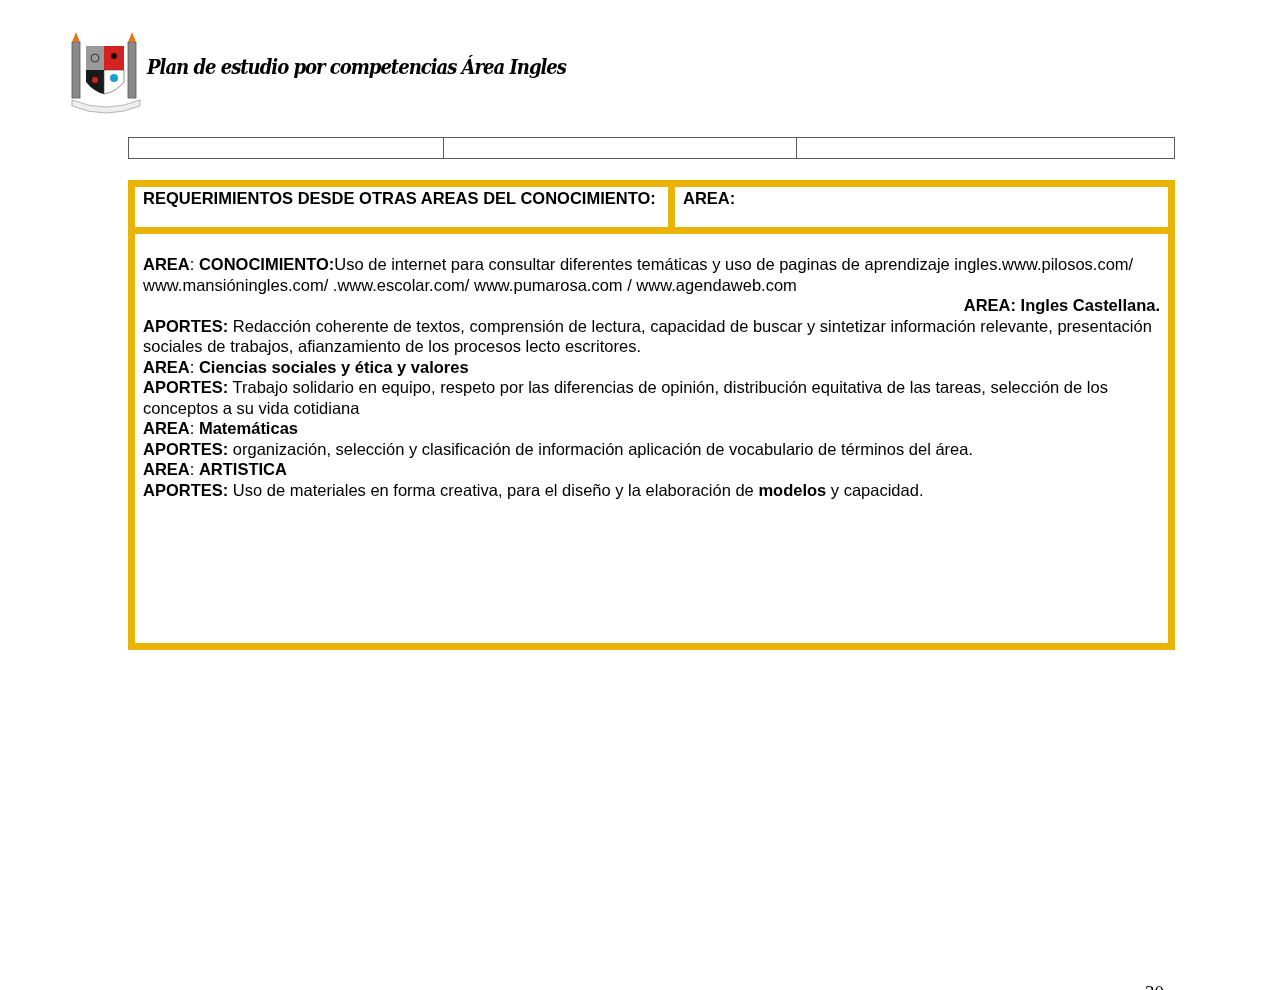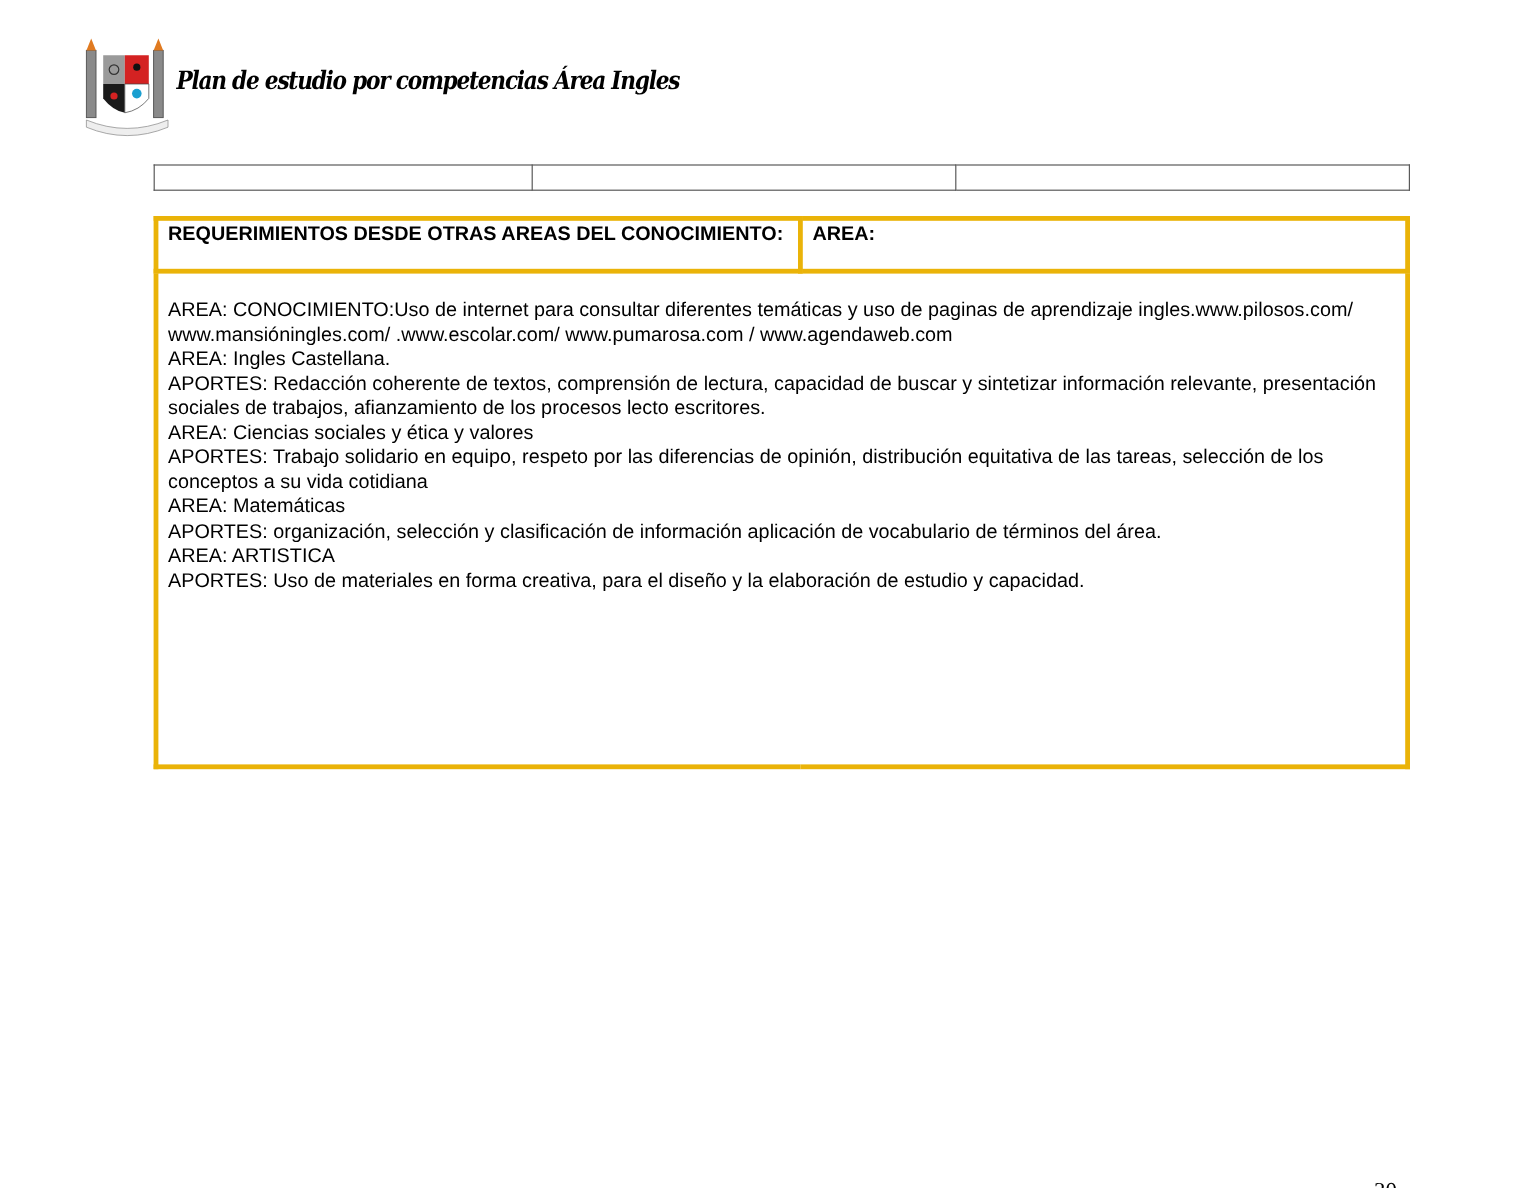--- a/index.html
+++ b/index.html
@@ -10,7 +10,7 @@
     .t1 { left:128px; top:137px; width:1047px; height:22px; }
     .t1 td { border:1px solid #5a5a5a; padding:0; height:20px; }
     .t2 { left:128px; top:180px; width:1047px; }
-    .t2 td { border:4px solid #eab308; vertical-align:top; }
+    .t2 td { border:7px solid #eab308; vertical-align:top; }
     .hdr-cell { font-weight:bold; font-size:16.5px; line-height:20px; padding:1px 8px 0 8px; height:39px; }
     .body-cell { padding:20px 8px 0 8px; height:389px; font-size:16.5px; line-height:20.5px; }
     .b { font-weight:normal; }

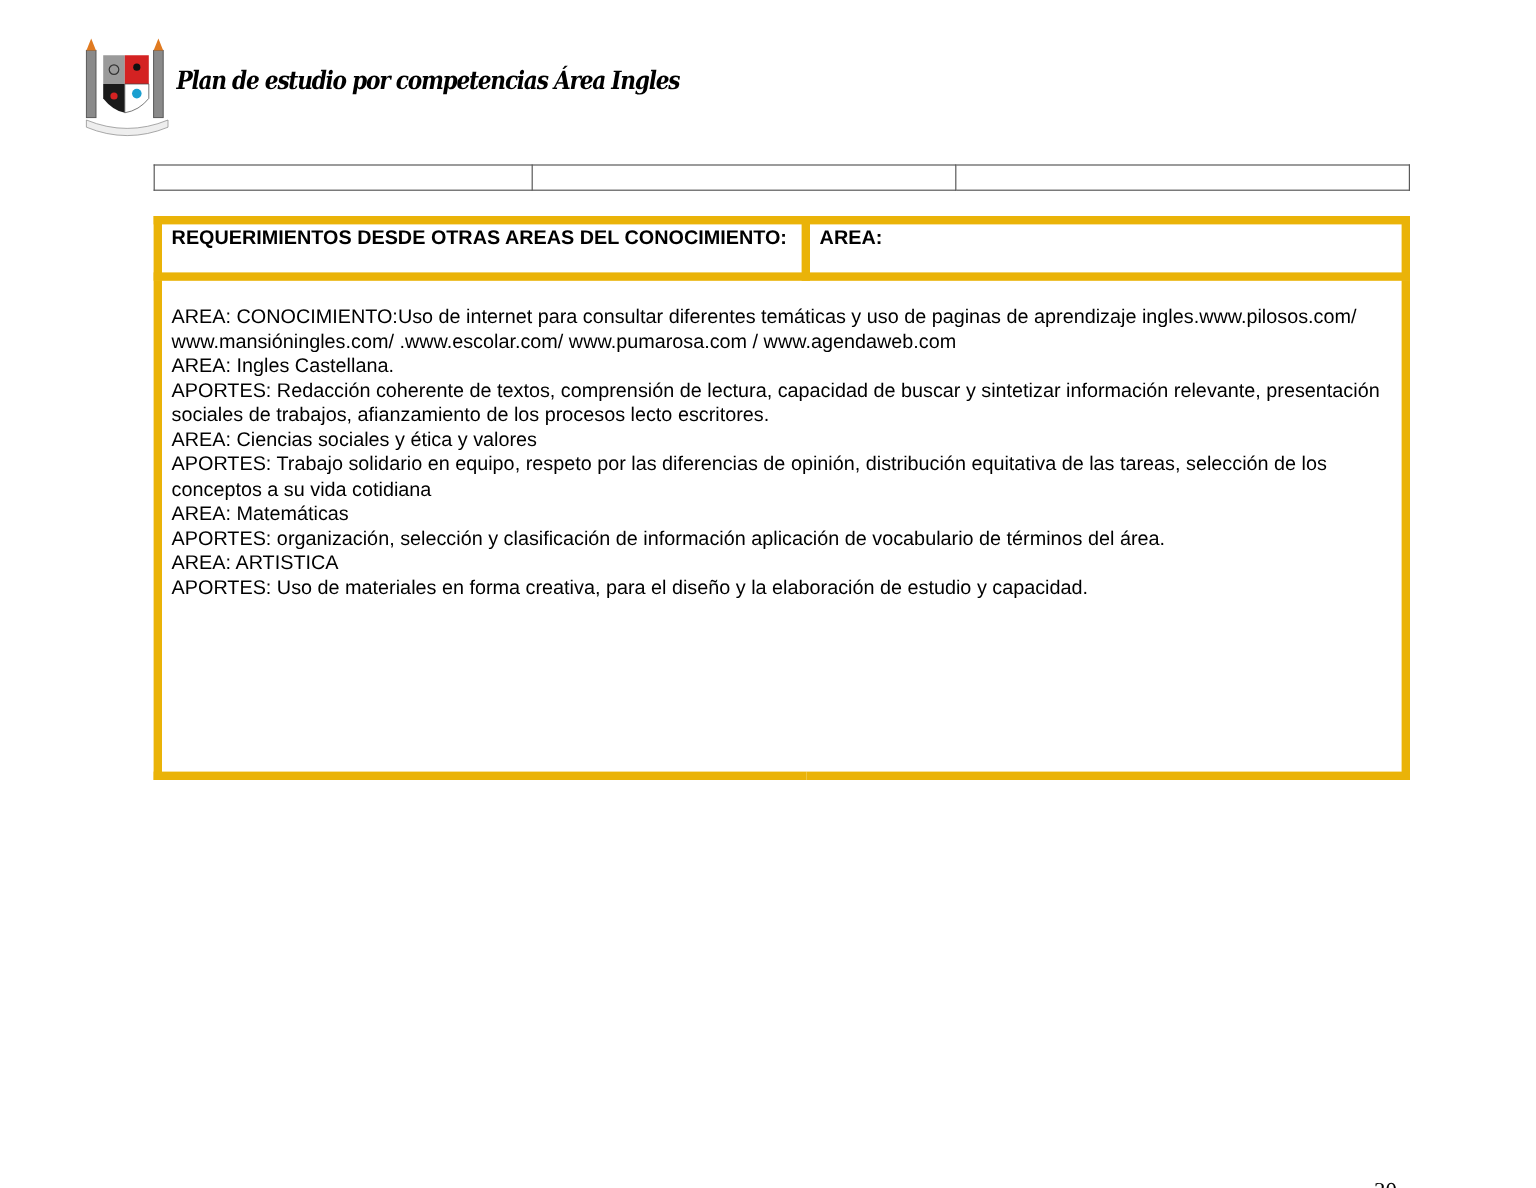--- a/index.html
+++ b/index.html
@@ -13,7 +13,7 @@
     .t2 td { border:7px solid #eab308; vertical-align:top; }
     .hdr-cell { font-weight:bold; font-size:16.5px; line-height:20px; padding:1px 8px 0 8px; height:39px; }
     .body-cell { padding:20px 8px 0 8px; height:389px; font-size:16.5px; line-height:20.5px; }
-    .b { font-weight:normal; }
+    .b { font-weight:bold;text-align:right; }
     .line { display:block; }
     .page-number { position:absolute; left:1145px; top:938px; font-family:"Liberation Serif", serif; font-size:19px;margin-top:44px; }
   </style>

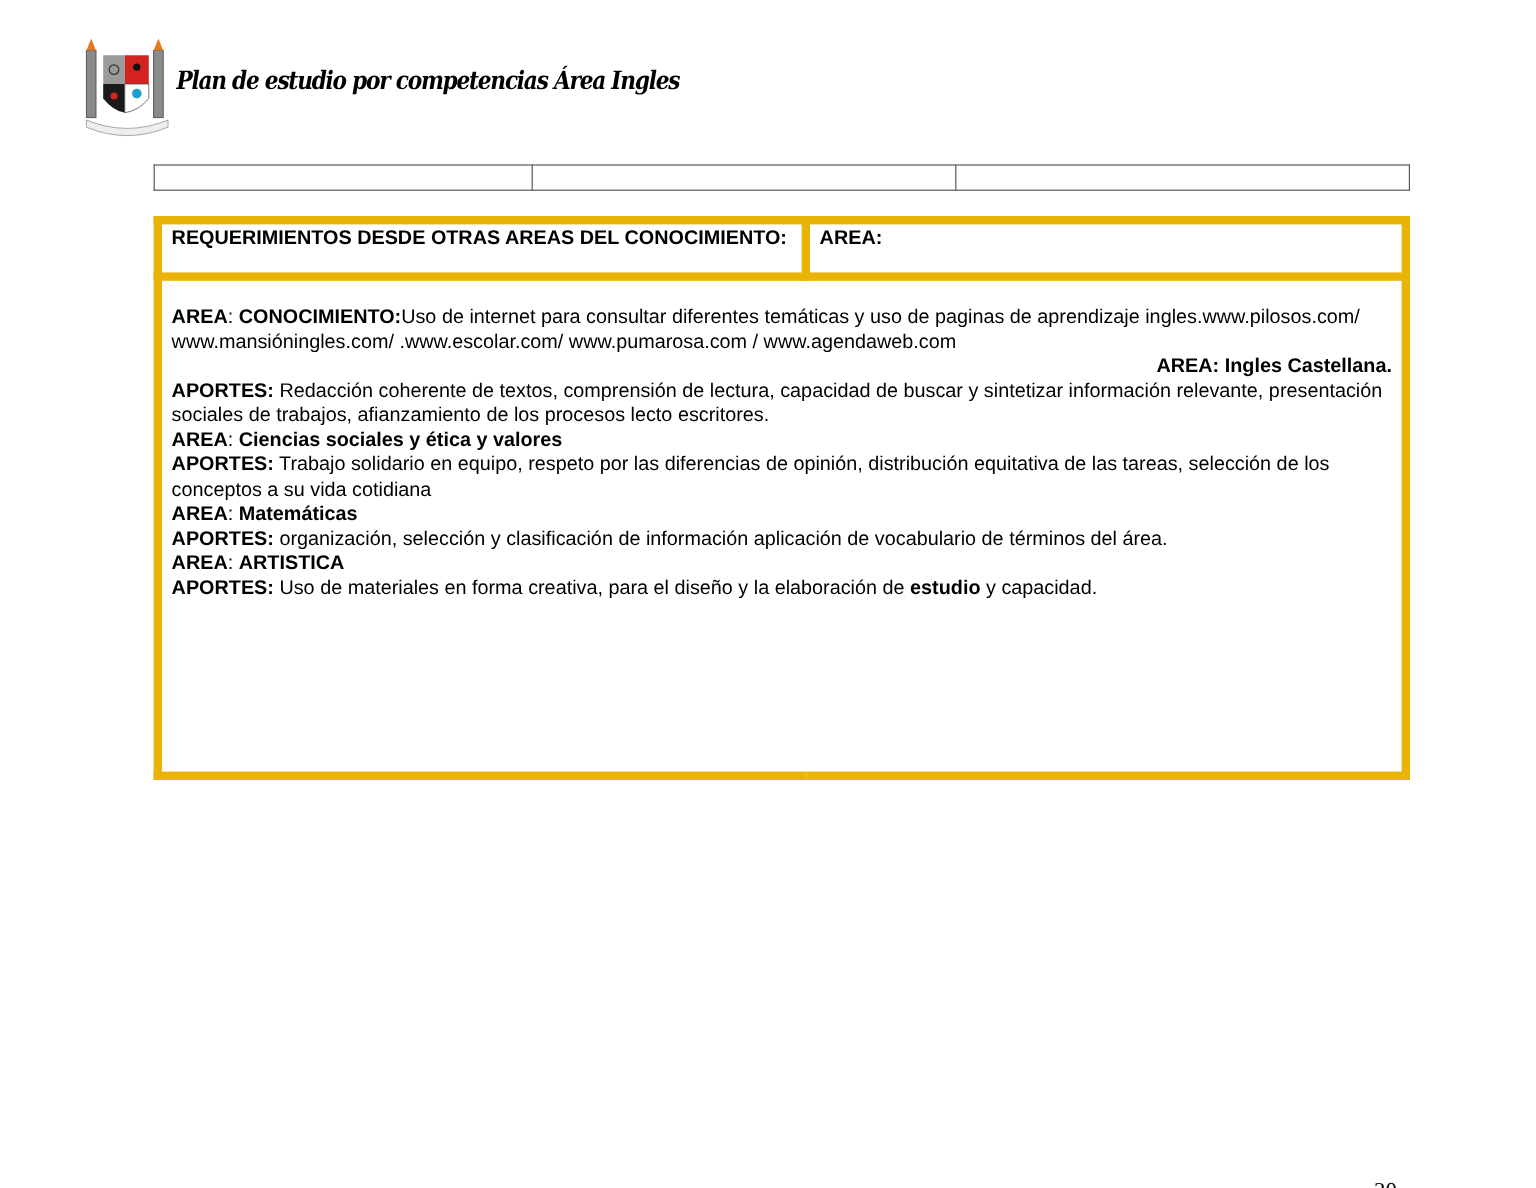--- a/index.html
+++ b/index.html
@@ -65,7 +65,7 @@
       <span class="line"><span class="b">AREA</span><span>: </span><span class="b">Matemáticas</span></span>
       <span class="line"><span class="b">APORTES:</span><span> organización, selección y clasificación de información aplicación de vocabulario de términos del área.</span></span>
       <span class="line"><span class="b">AREA</span><span>: </span><span class="b">ARTISTICA</span></span>
-      <span class="line"><span class="b">APORTES:</span><span> Uso de materiales en forma creativa, para el diseño y la elaboración de </span><span class="b">estudio</span><span> y capacidad.</span></span>
+      <span class="line"><span class="b">APORTES:</span><span> Uso de materiales en forma creativa, para el diseño y la elaboración de </span><span class="b">modelos</span><span> y capacidad.</span></span>
     </td>
   </tr>
 </tbody>

